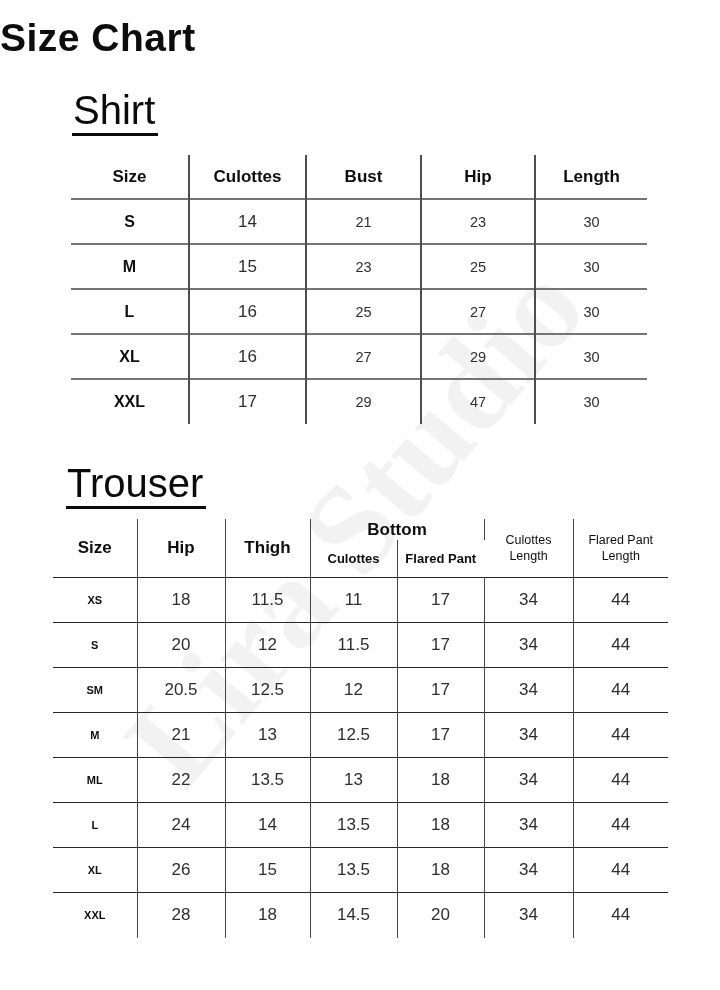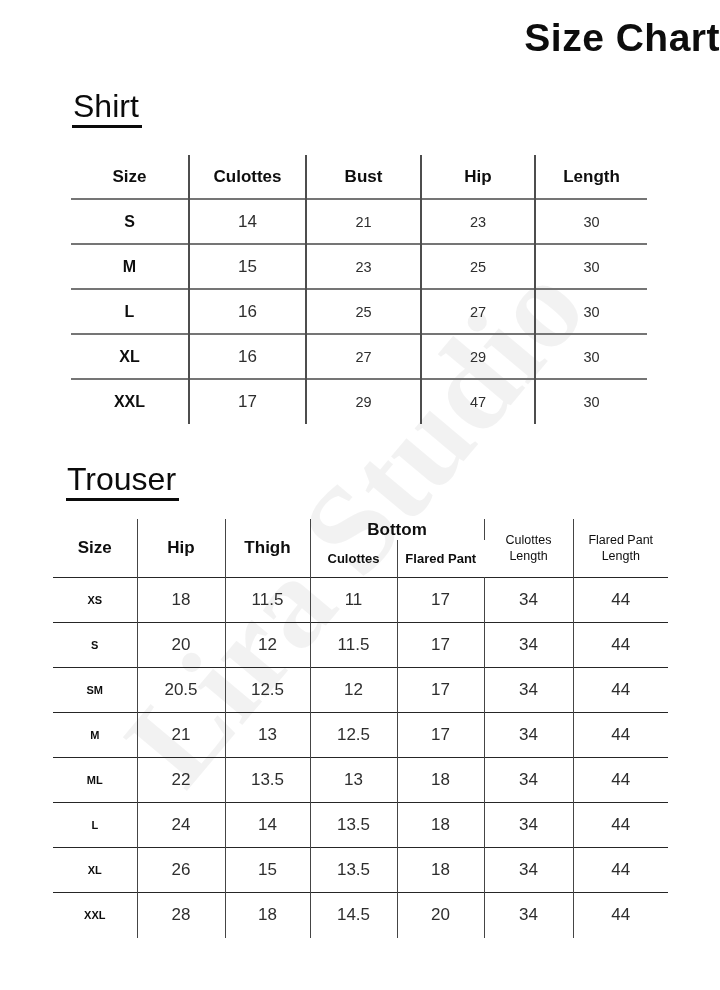--- a/index.html
+++ b/index.html
@@ -34,7 +34,7 @@
     position:absolute;
     top:16px; left:0; right:0;
     margin:0;
-    text-align:right;
+    text-align:left;
     font-size:39px;
     font-weight:700;
     letter-spacing:0.5px;

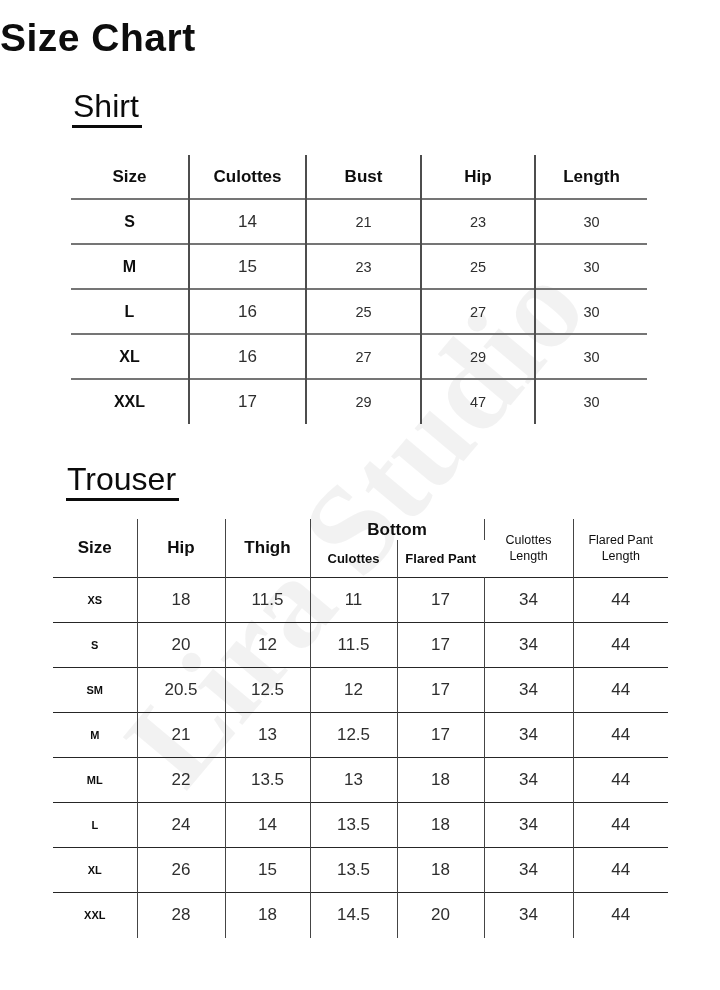--- a/index.html
+++ b/index.html
@@ -43,7 +43,7 @@
   }
   .heading {
     position:absolute;
-    font-size:32px;
+    font-size:40px;
     font-weight:400;
     line-height:1.0;
     color:#0b0b0b;

